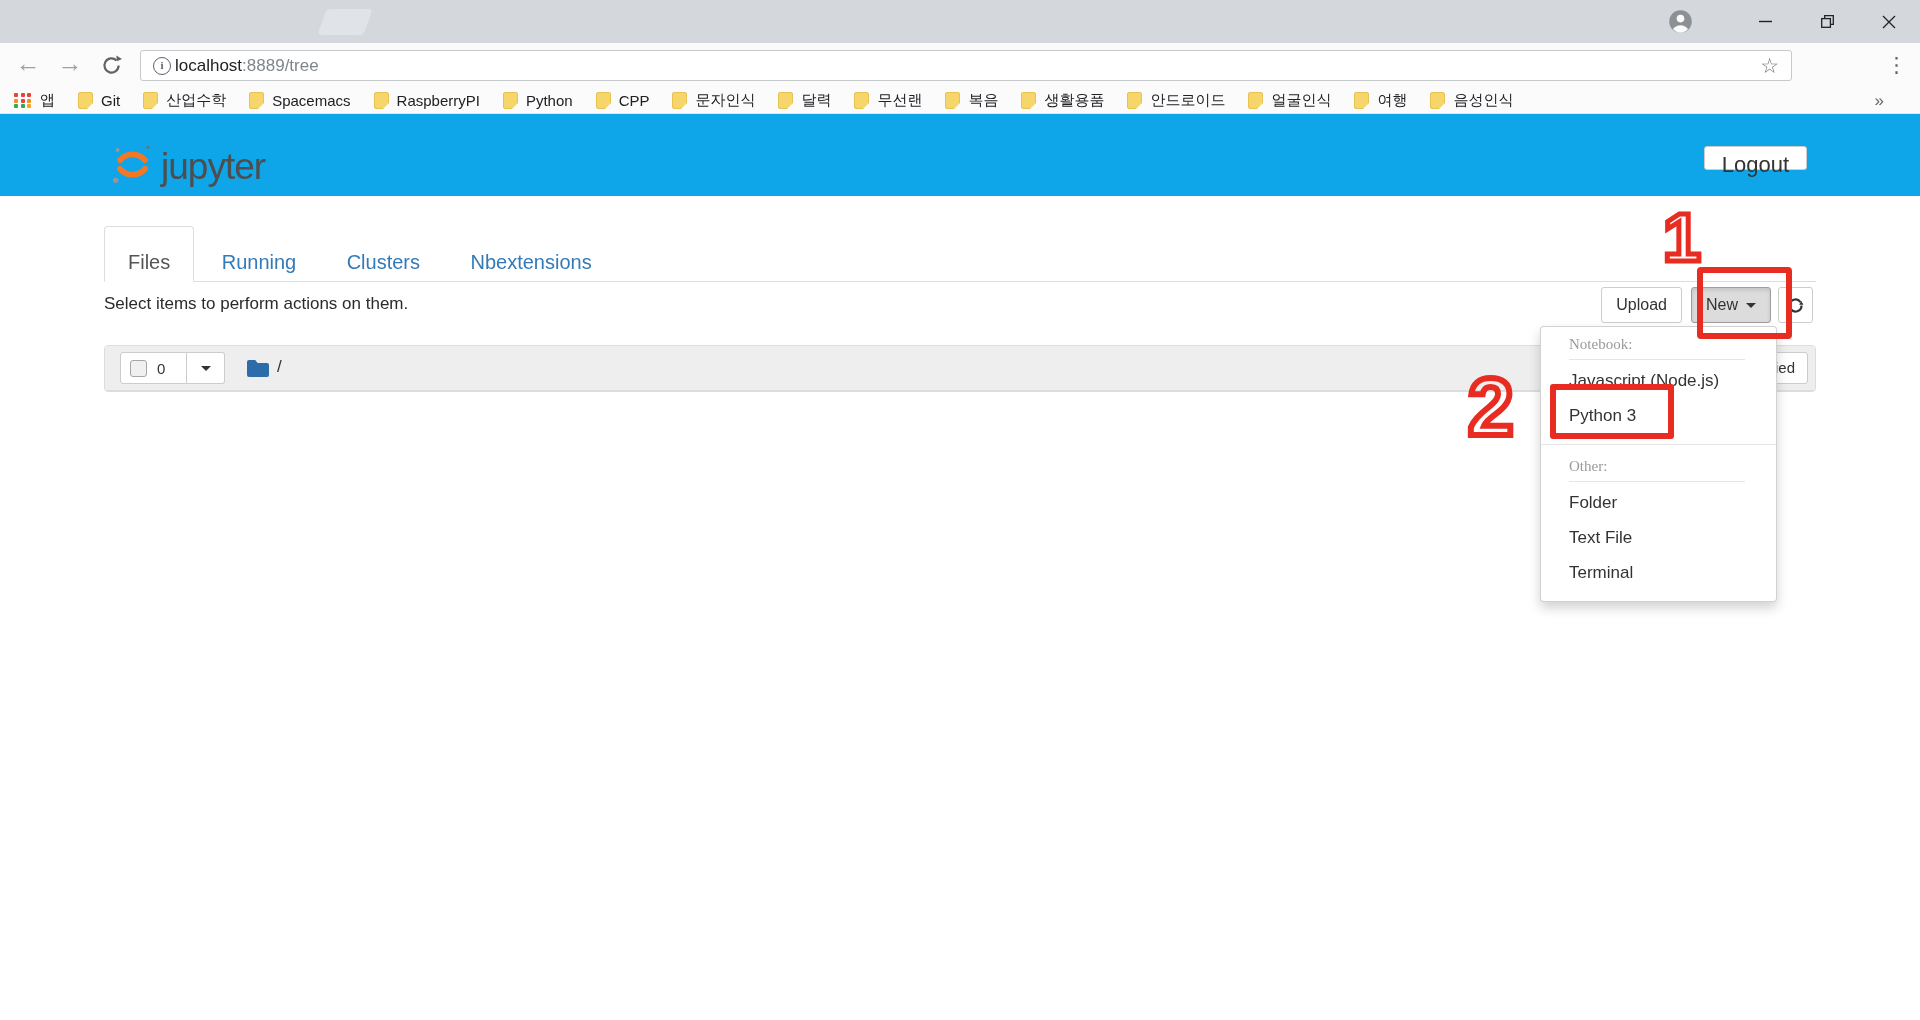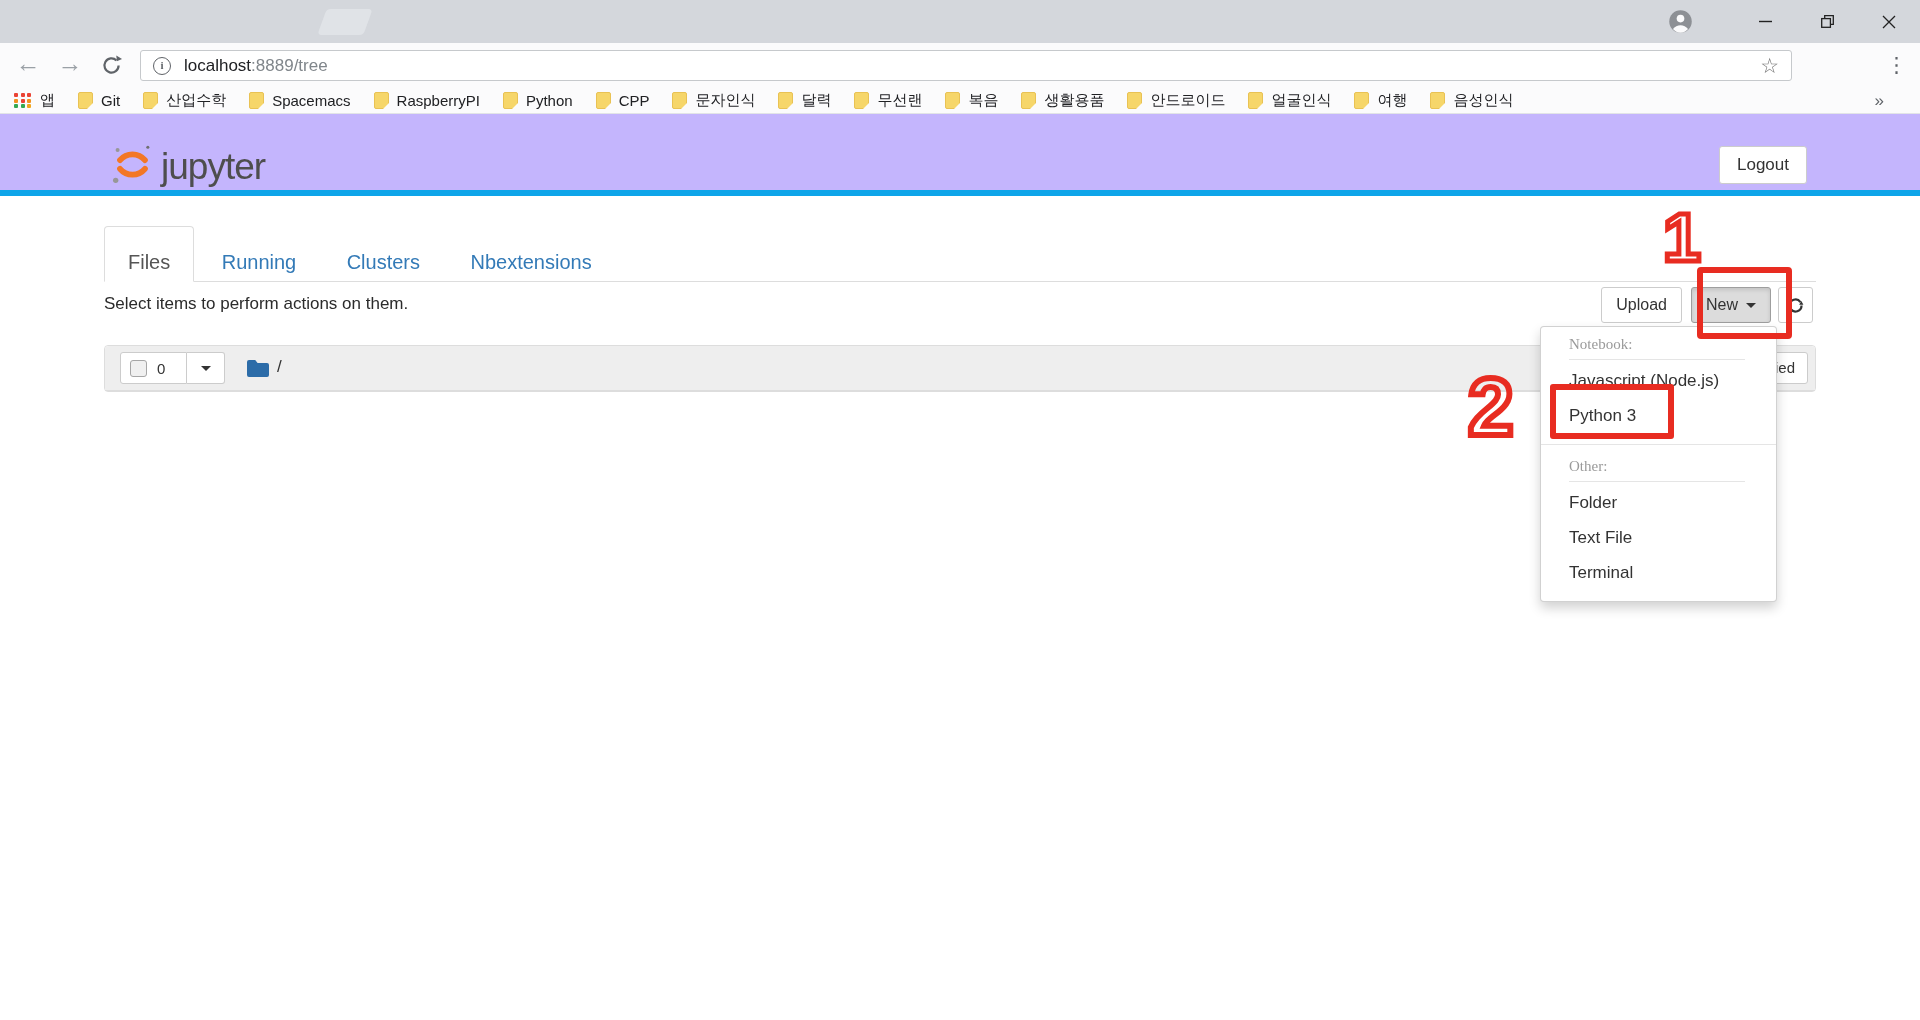--- a/index.html
+++ b/index.html
@@ -24,7 +24,7 @@
   .nav-reload { position:absolute; left:100px; top:11px; }
   .omnibox { position:absolute; left:140px; top:7px; width:1652px; height:31px; background:#fff; border:1px solid #c6c9cc; border-radius:3px; display:flex; align-items:center; padding:0 12px; }
   .info-icon { width:18px; height:18px; border:1.7px solid #5f6368; border-radius:50%; color:#5f6368; font-size:11px; font-weight:bold; text-align:center; line-height:15px; font-family:"Liberation Serif", serif; }
-  .url { margin-left:13px; font-size:17px; }
+  .url { margin-left:4px; font-size:17px; }
   .url .host { color:#202124; }
   .url .path { color:#80868b; }
   .star-icon { margin-left:auto; font-size:21px; color:#757575; }

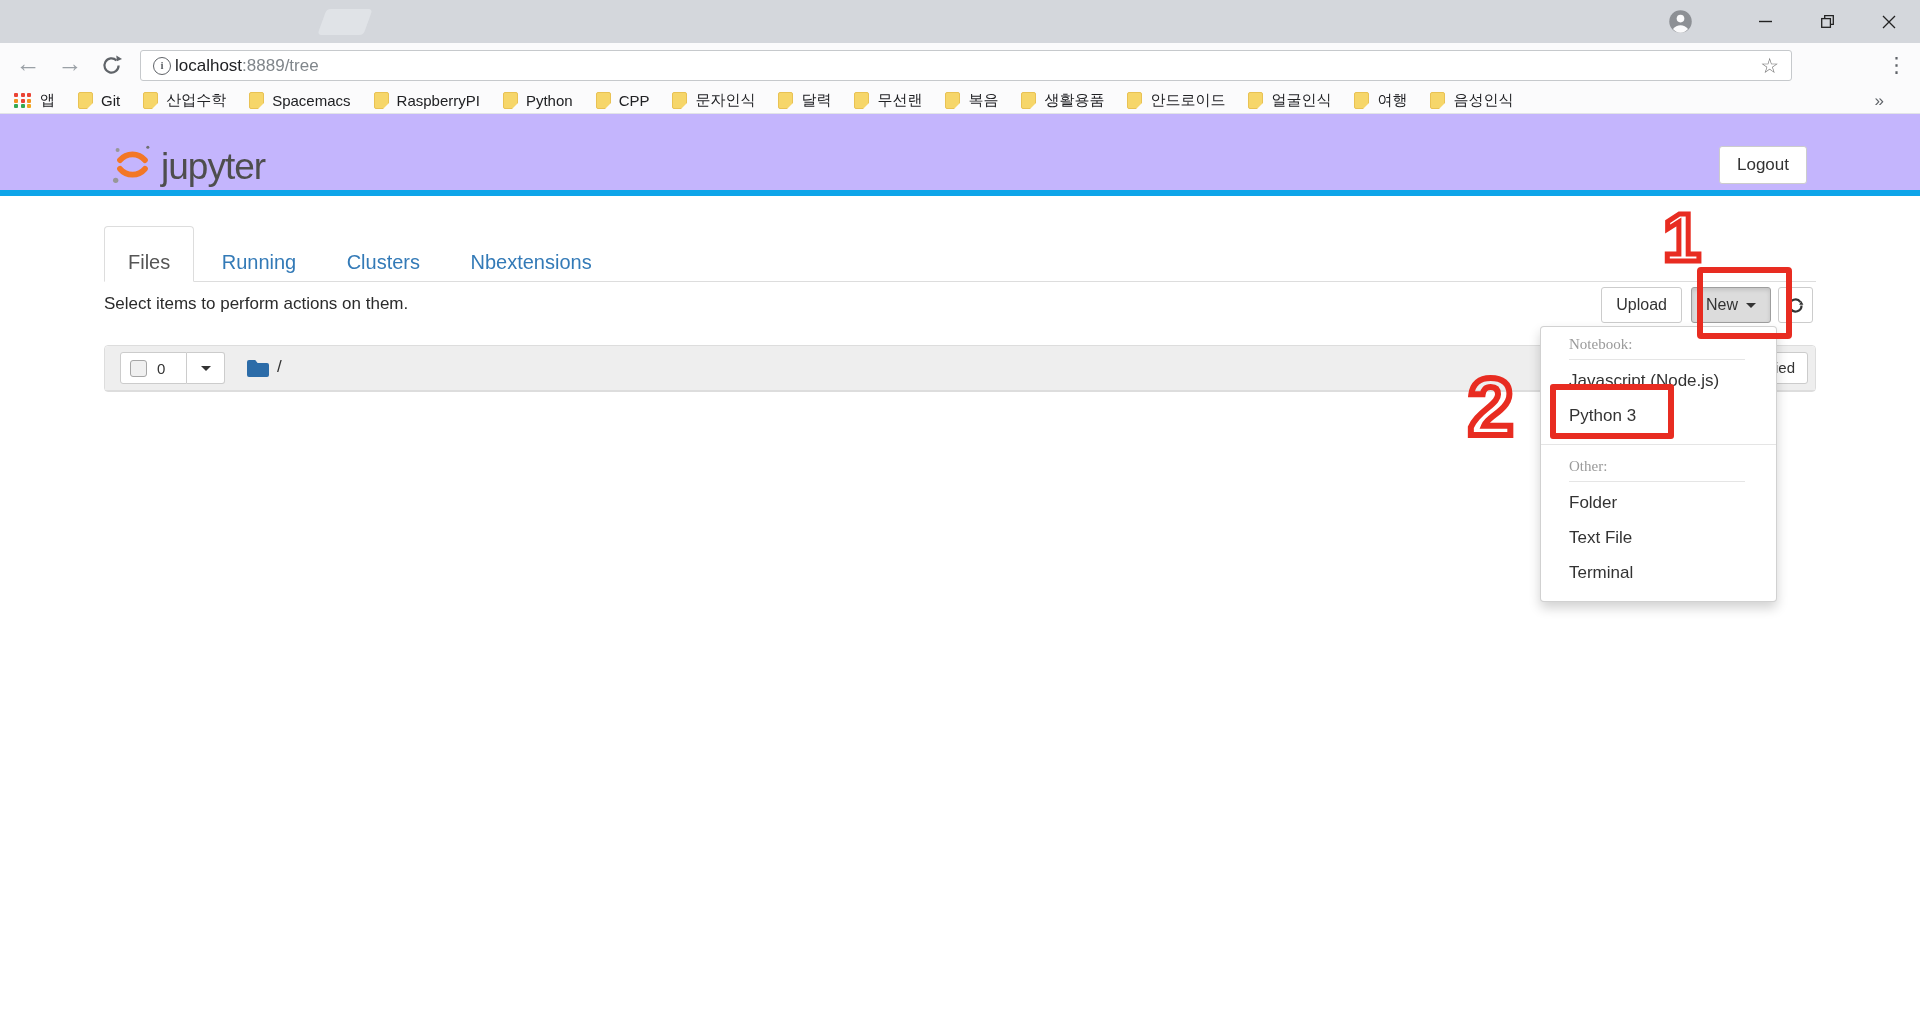--- a/index.html
+++ b/index.html
@@ -41,7 +41,7 @@
   .bm-overflow { margin-left:auto; margin-right:22px; font-size:17px; color:#5f6368; }
 
   
-  .jp-header { position:absolute; left:0; top:114px; width:1920px; height:82px; background:#c4b5fd; border-bottom:6px solid #0ea5e9; }
+  .jp-header { position:absolute; left:0; top:114px; width:1920px; height:82px; background:#0ea5e9; border-bottom:6px solid #0ea5e9; }
   .jp-logo { position:absolute; left:108px; top:26px; display:flex; align-items:center; }
   .jp-logo-text { font-size:37px; color:#4e4e4e; letter-spacing:-1px; margin-left:5px; margin-top:6px; }
   .logout-btn { position:absolute; right:113px; top:32px; height:38px; padding:0 17px; background:#fff; border:1px solid #ccc; border-radius:3px; font-size:17px; color:#333; line-height:36px; }

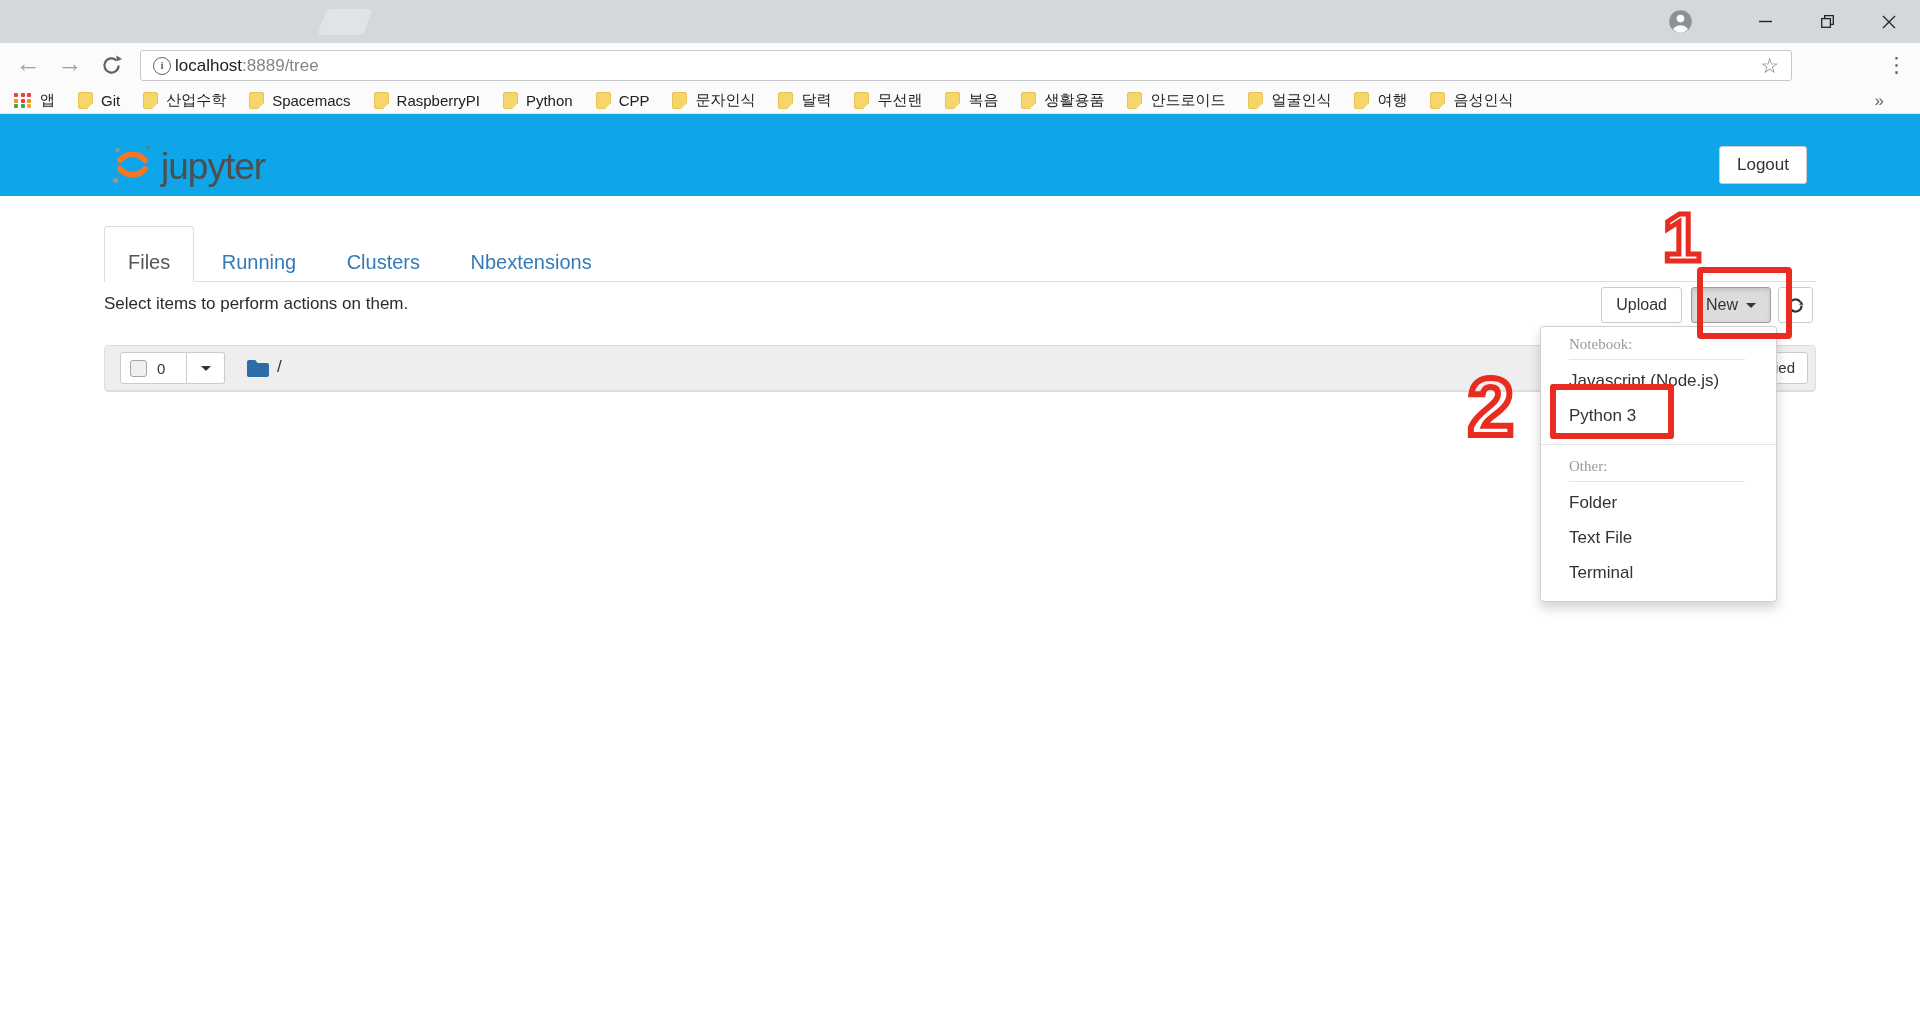--- a/index.html
+++ b/index.html
@@ -44,7 +44,7 @@
   .jp-header { position:absolute; left:0; top:114px; width:1920px; height:82px; background:#0ea5e9; border-bottom:6px solid #0ea5e9; }
   .jp-logo { position:absolute; left:108px; top:26px; display:flex; align-items:center; }
   .jp-logo-text { font-size:37px; color:#4e4e4e; letter-spacing:-1px; margin-left:5px; margin-top:6px; }
-  .logout-btn { position:absolute; right:113px; top:32px; height:38px; padding:0 17px; background:#fff; border:1px solid #ccc; border-radius:3px; font-size:17px; color:#333; line-height:36px; }
+  .logout-btn { position:absolute; right:113px; top:32px; height:24px; padding:0 17px; background:#fff; border:1px solid #ccc; border-radius:3px; font-size:22px; color:#333; line-height:36px; }
 
   .jp-main { position:absolute; left:104px; top:226px; width:1712px; }
   .nav-tabs { position:relative; height:56px; border-bottom:1px solid #ddd; }

